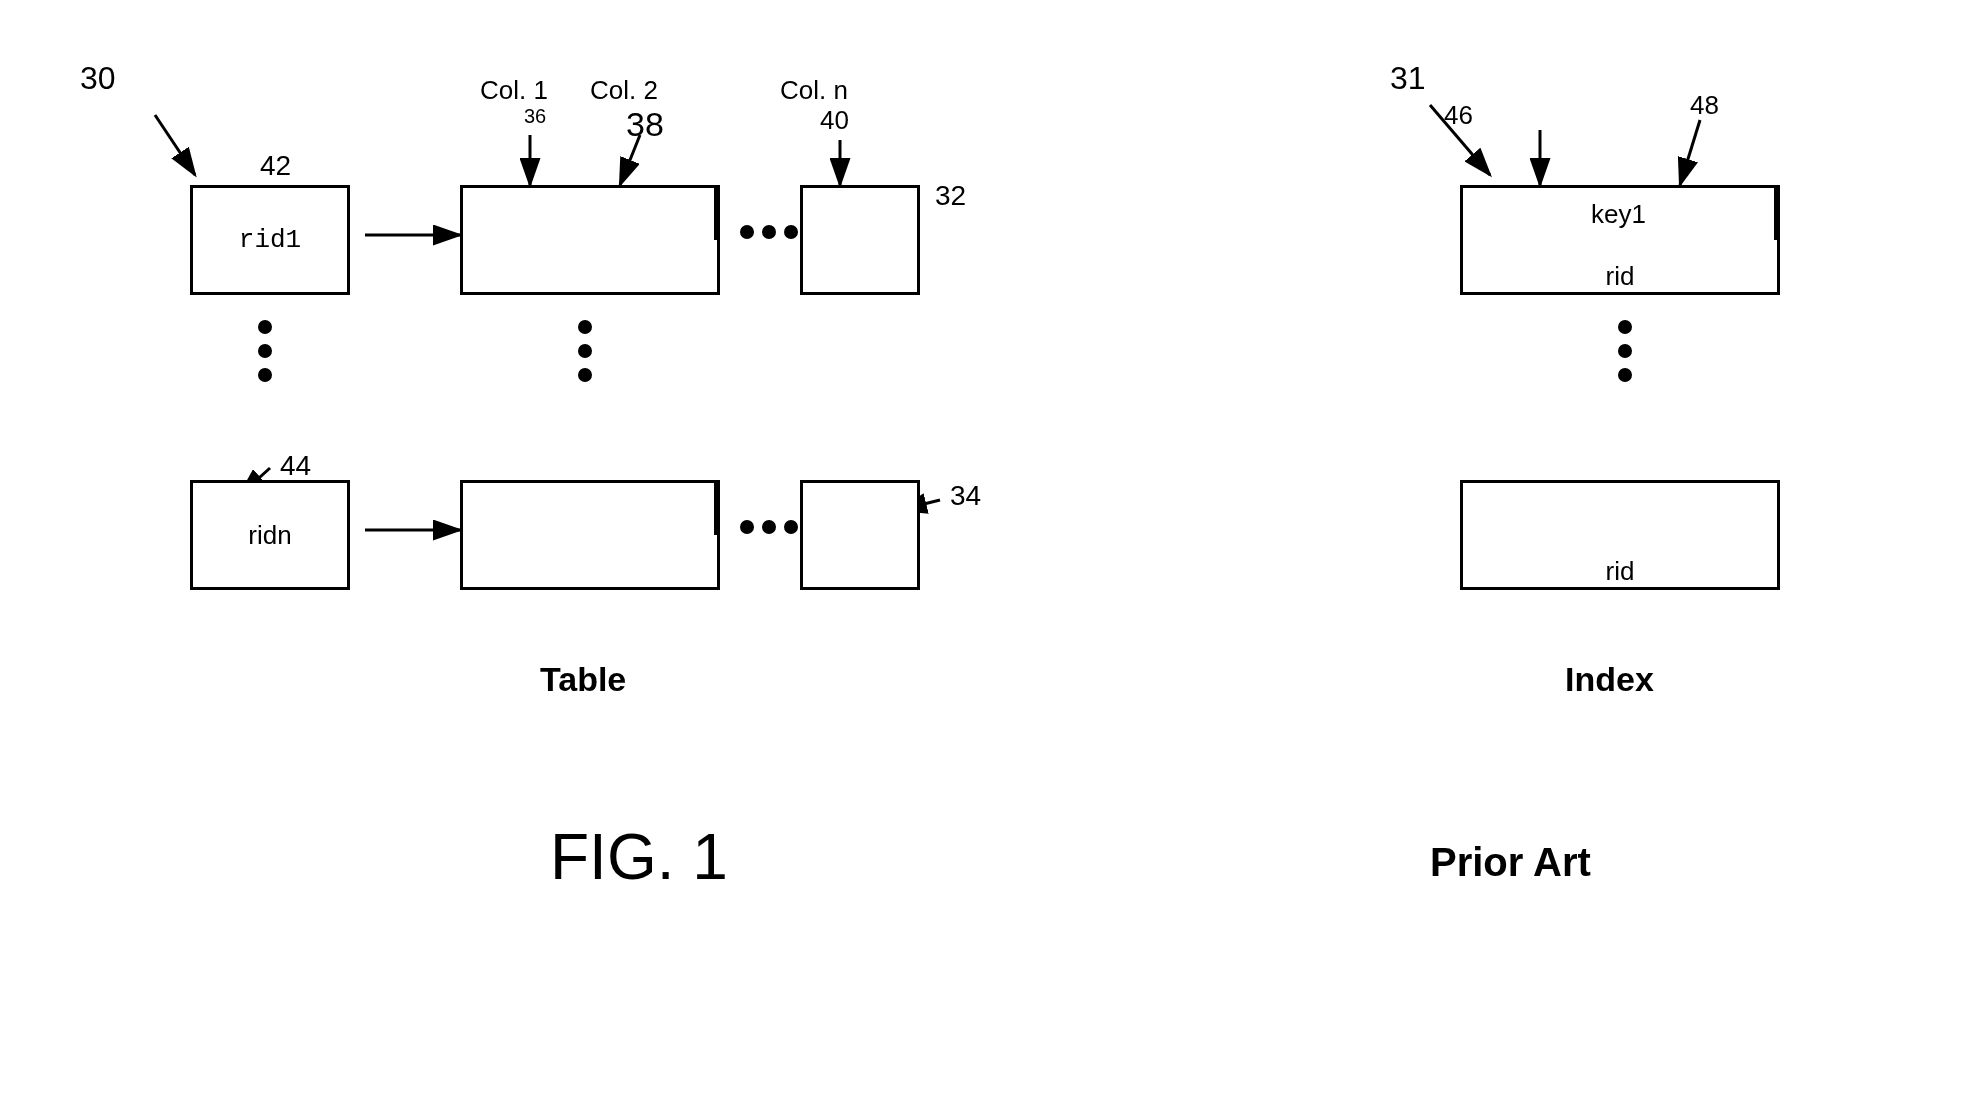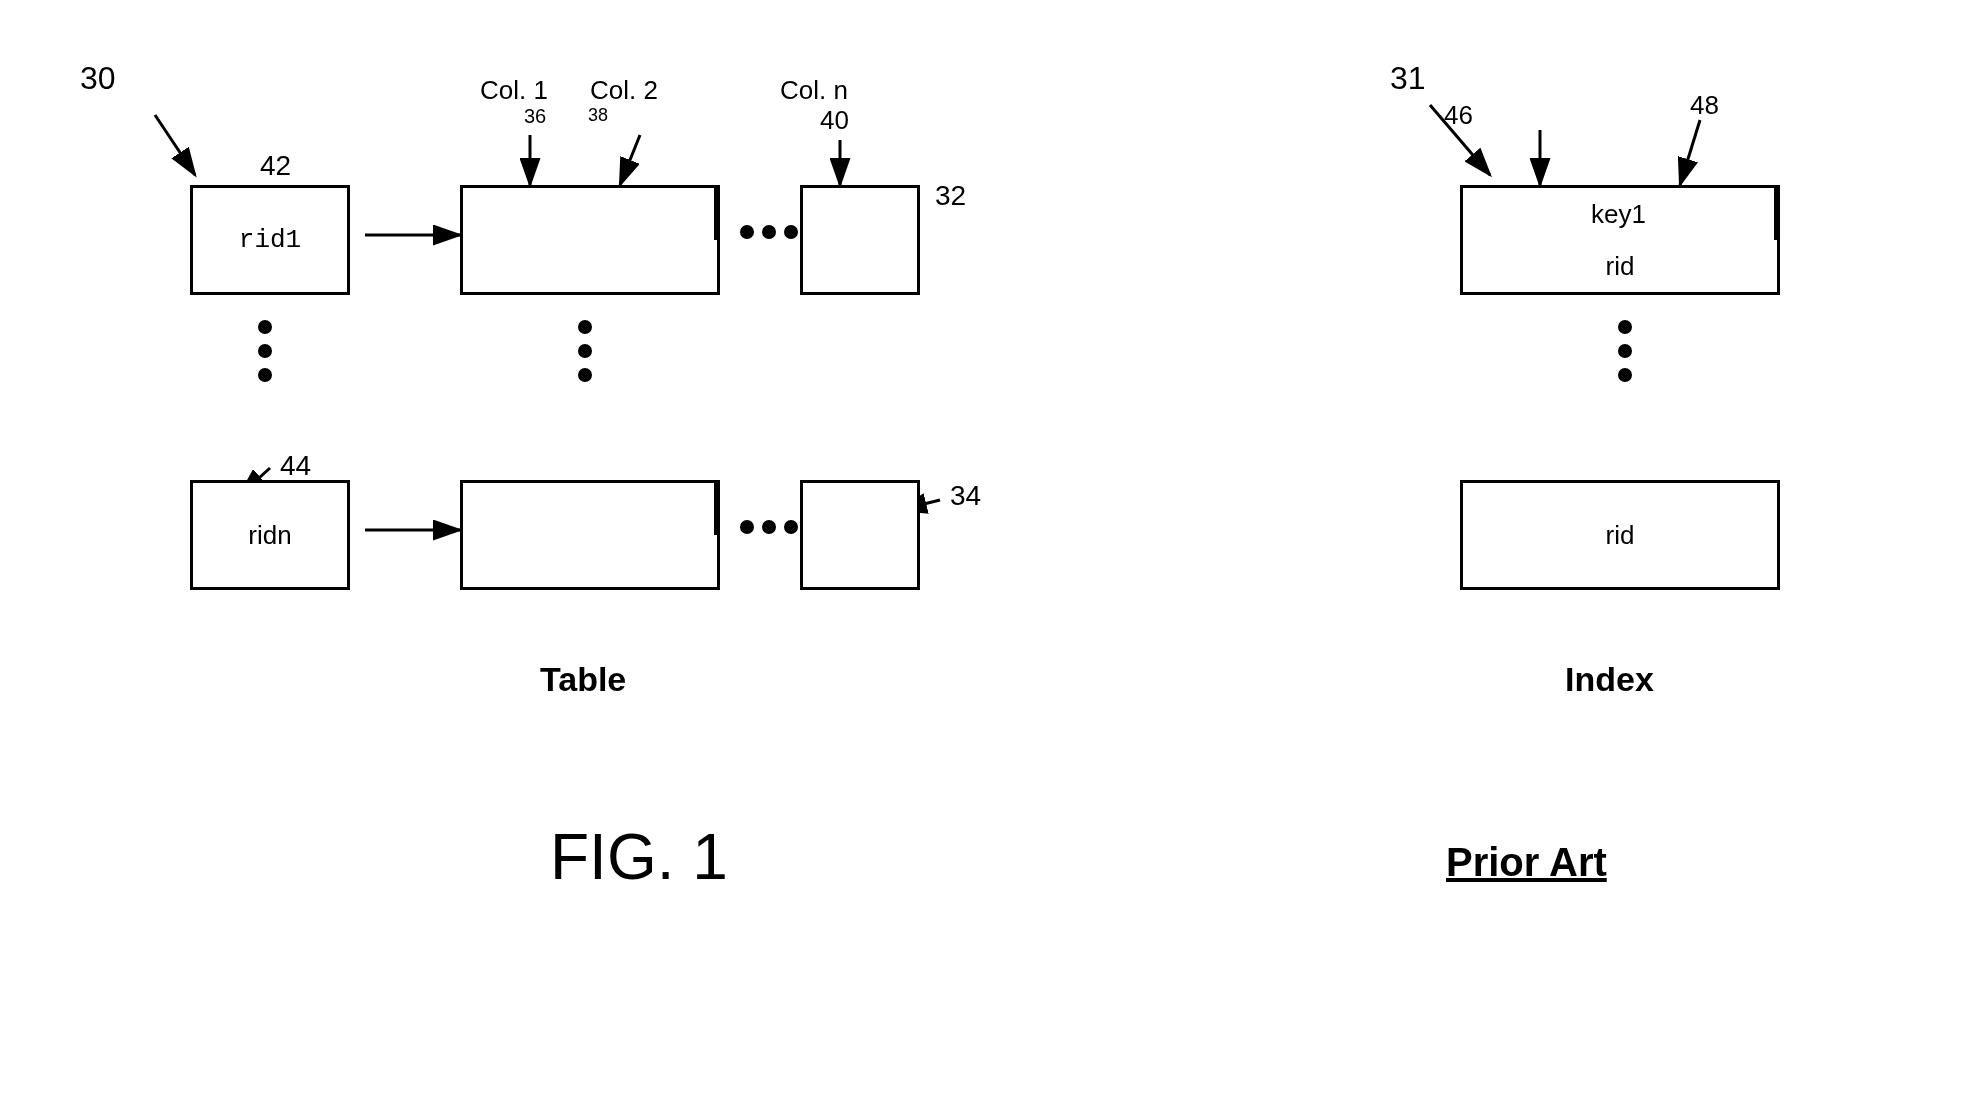--- a/index.html
+++ b/index.html
@@ -158,7 +158,7 @@
 
   <span class="label" style="left:590px; top:75px; font-size:26px;">Col. 2</span>
 
-  <span class="label" style="left:588px; top:105px; font-size:18px;">38</span>
+  <span class="label" style="left:626px; top:105px; font-size:34px;">38</span>
 
   <span class="label" style="left:780px; top:75px; font-size:26px;">Col. n</span>
 

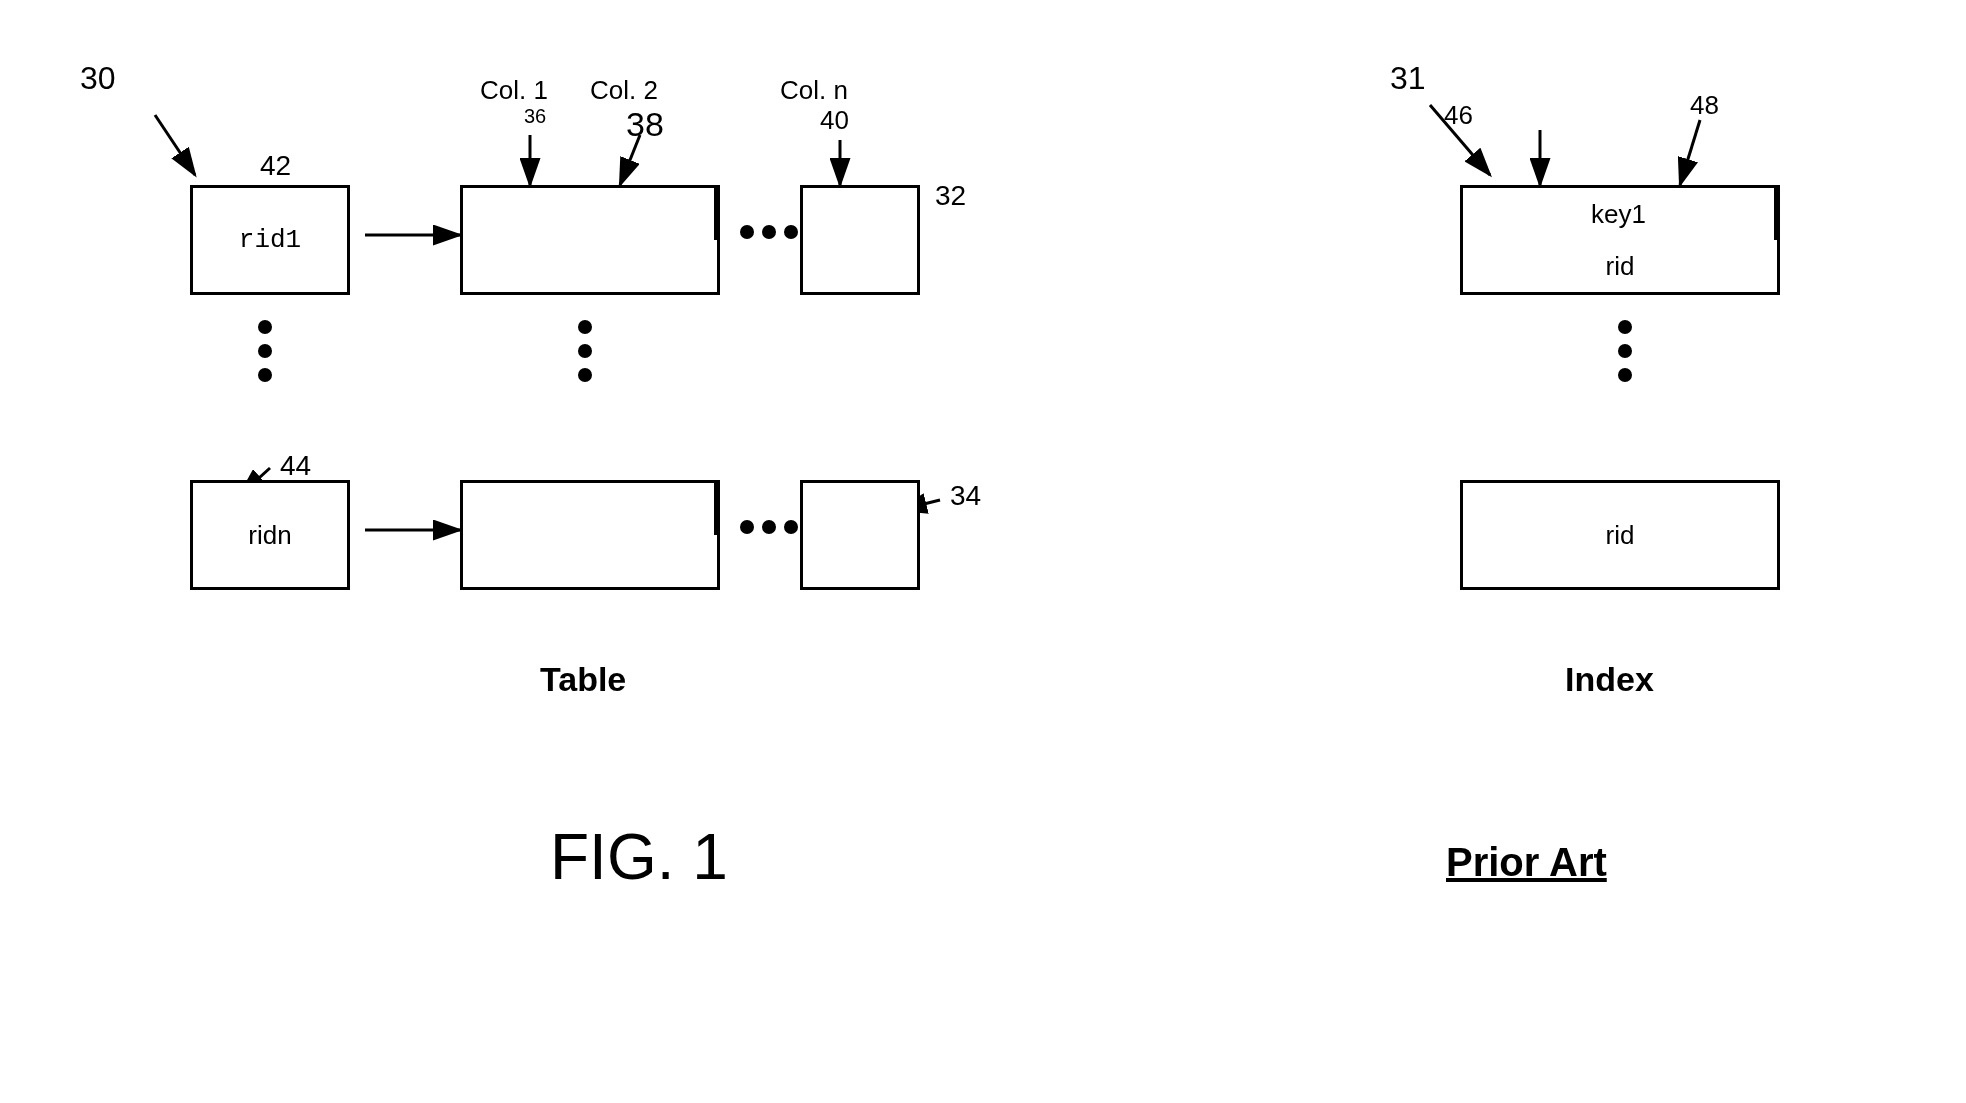--- a/index.html
+++ b/index.html
@@ -44,6 +44,7 @@
     }
     .box-divided .cell:last-child {
       border-right: none;
+      align-items: flex-end;
     }
     .label {
       position: absolute;

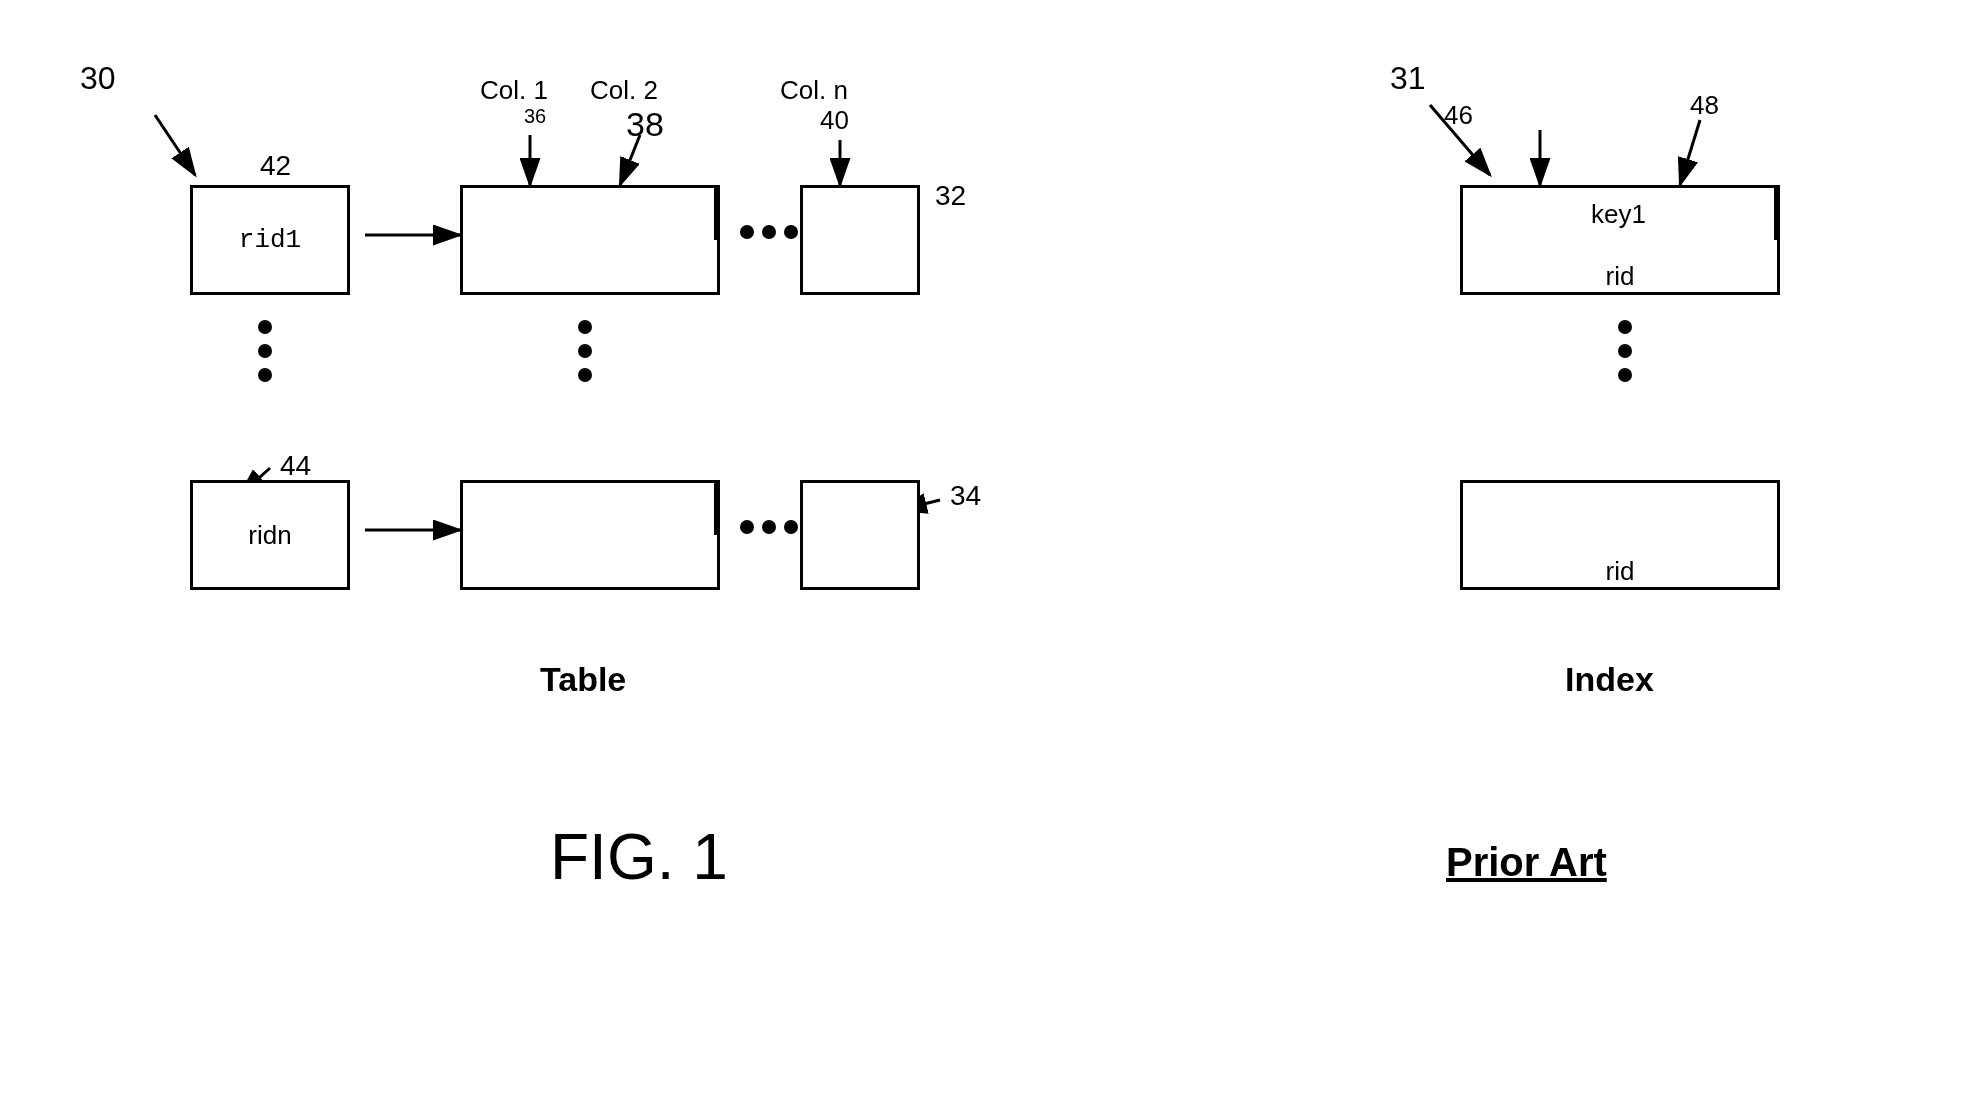--- a/index.html
+++ b/index.html
@@ -70,8 +70,6 @@
       font-size: 34px;
       font-weight: bold;
       color: #000;
-      text-decoration: underline;
-      margin-left: 16px;
     }
     .dots-vertical {
       position: absolute;

